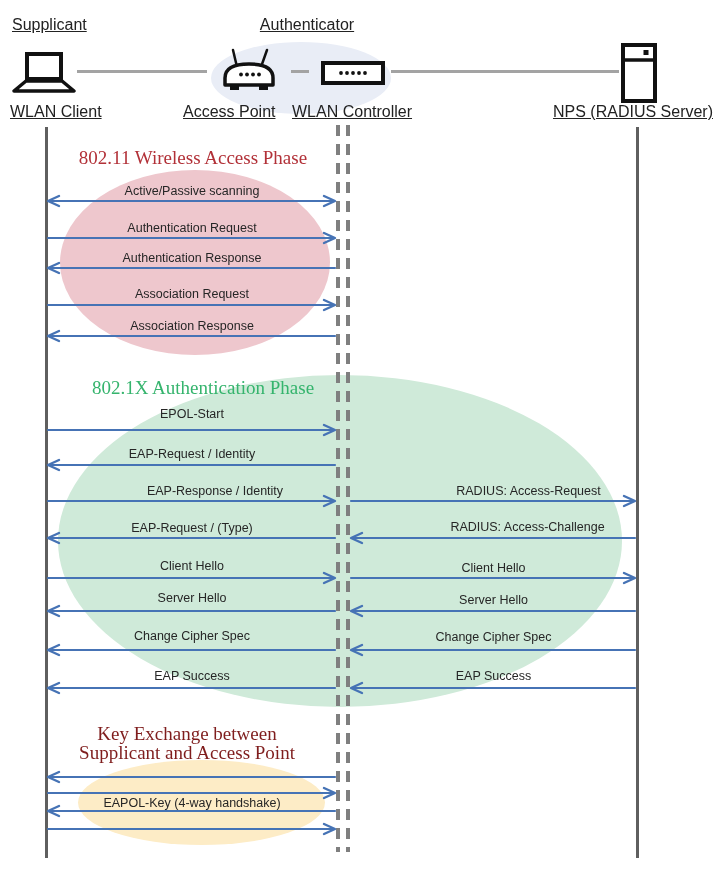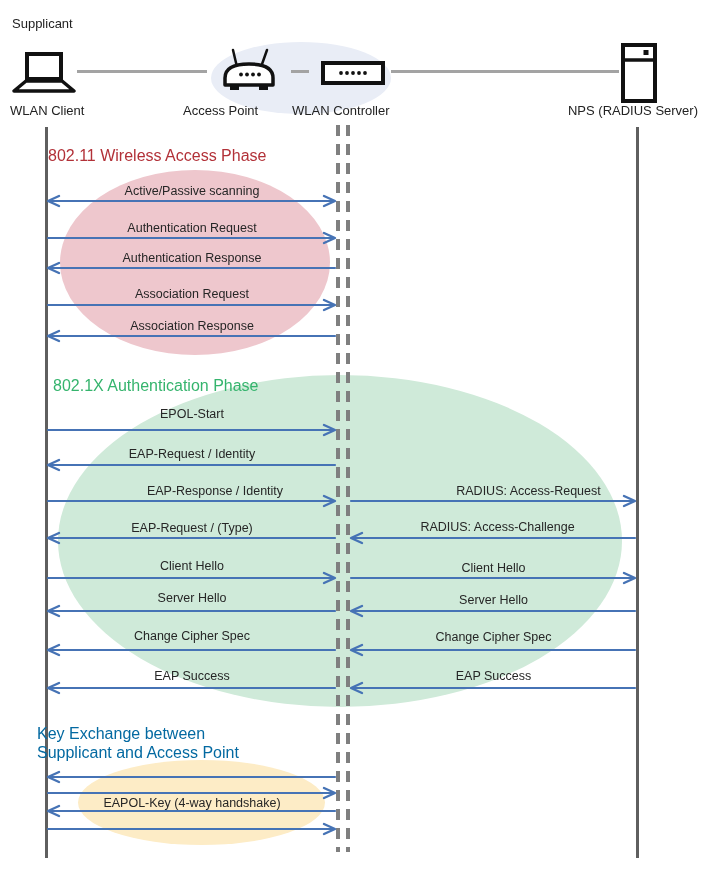--- a/index.html
+++ b/index.html
@@ -28,7 +28,7 @@
   .hline{position:absolute;top:70px;height:3px;background:var(--conn);z-index:2;}
   #conn1{left:77px;width:130px;} #conn2{left:291px;width:18px;} #conn3{left:391px;width:228px;}
 
-  .role,.device{position:absolute;font-size:13px;color:#222;z-index:4;white-space:nowrap;}
+  .role,.device{position:absolute;font-size:16px;color:#222;z-index:4;white-space:nowrap;text-decoration:underline;}
   #role-supplicant{left:12px;top:16px;}
   #role-authenticator{left:207px;top:16px;width:200px;text-align:center;}
   #role-authserver{left:503px;top:16px;width:200px;text-align:right;}

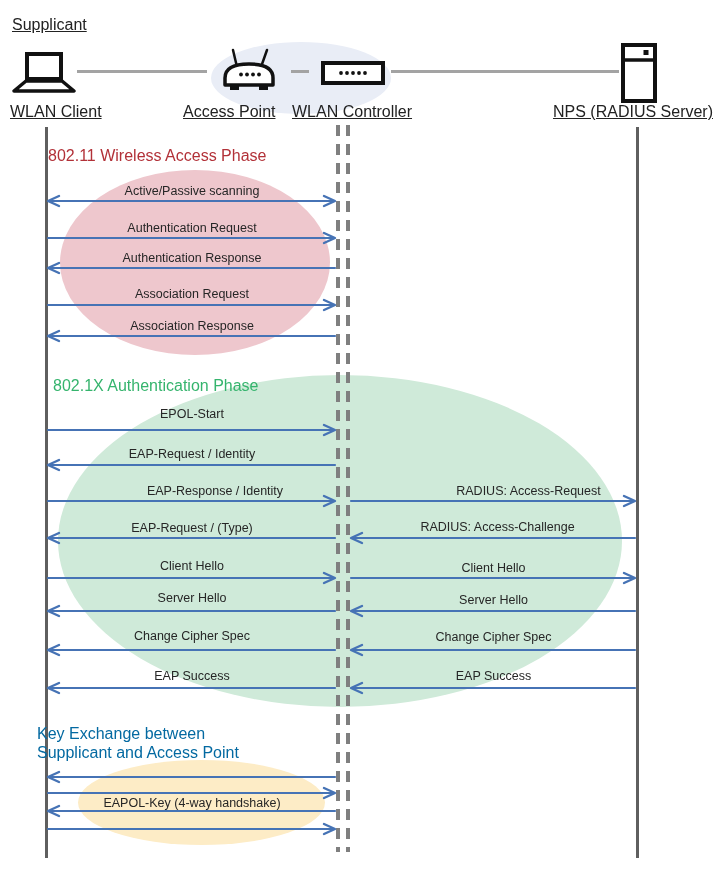--- a/index.html
+++ b/index.html
@@ -67,6 +67,7 @@
   <div class="hline" id="conn3"></div>
 
   <div class="role" id="role-supplicant">Supplicant</div>
+  <div class="role" id="role-authenticator">Authenticator</div>
 
   <svg class="icon-svg" id="icon-laptop" width="64" height="42" viewBox="0 0 64 42">
     <rect x="15" y="2" width="34" height="25" fill="#fff" stroke="#111" stroke-width="4"></rect>

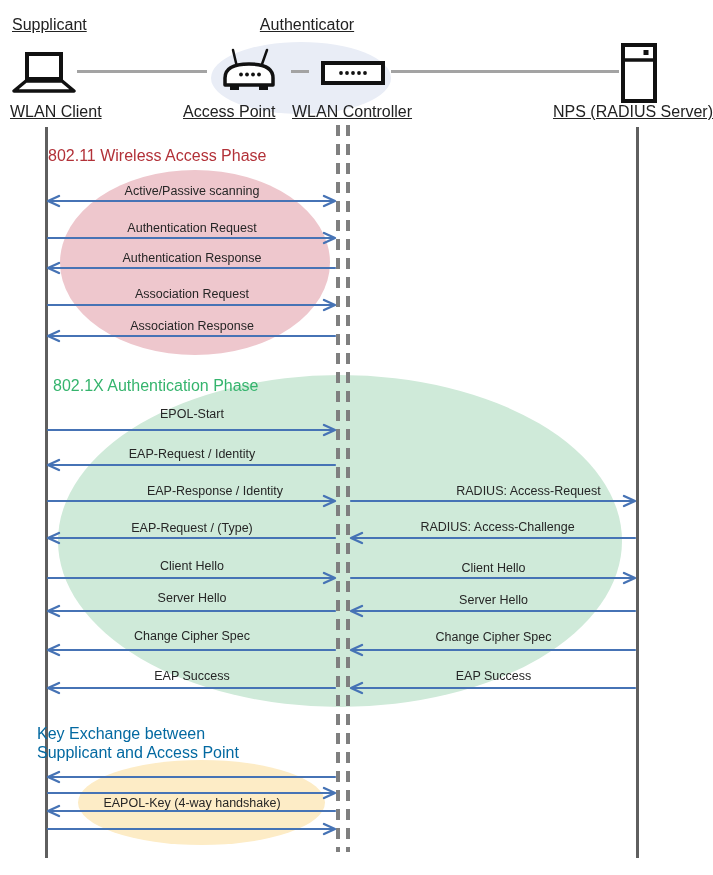--- a/index.html
+++ b/index.html
@@ -43,7 +43,7 @@
   #icon-controller{left:321px;top:61px;}
   #icon-server{left:620px;top:43px;}
 
-  .phase-title{position:absolute;font-size:16px;z-index:4;white-space:nowrap;}
+  .phase-title{position:absolute;font-size:19px;text-align:center;z-index:4;white-space:nowrap;font-family:Liberation Serif, serif;}
   #t-wireless{left:48px;top:147px;width:290px;}
   #t-auth{left:53px;top:377px;width:300px;}
   #t-key{left:37px;top:724px;width:300px;line-height:19px;white-space:normal;}

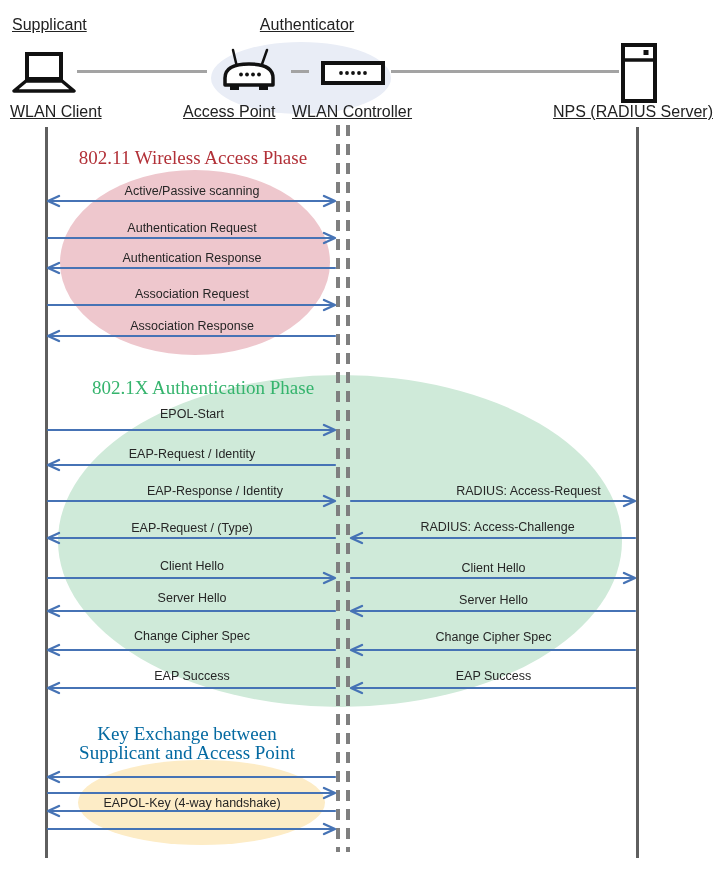--- a/index.html
+++ b/index.html
@@ -219,7 +219,7 @@
       <div class="msg-label" style="left: 46px; width: 292px; top: 483px; margin-left: 23px;">EAP-Response / Identity</div>
       <div class="msg-label" style="left: 350px; width: 287px; top: 483px; padding-left: 35px;">RADIUS: Access-Request</div>
       <div class="msg-label" style="left: 46px; width: 292px; top: 520px;">EAP-Request / (Type)</div>
-      <div class="msg-label" style="left: 354px; width: 287px; top: 519px;">RADIUS: Access-Challenge</div>
+      <div class="msg-label" style="left: 336px; width: 287px; top: 519px; padding-left: 48px;">RADIUS: Access-Challenge</div>
       <div class="msg-label" style="left: 46px; width: 292px; top: 558px;">Client Hello</div>
       <div class="msg-label" style="left: 350px; width: 287px; top: 560px;">Client Hello</div>
       <div class="msg-label" style="left: 46px; width: 292px; top: 590px;">Server Hello</div>

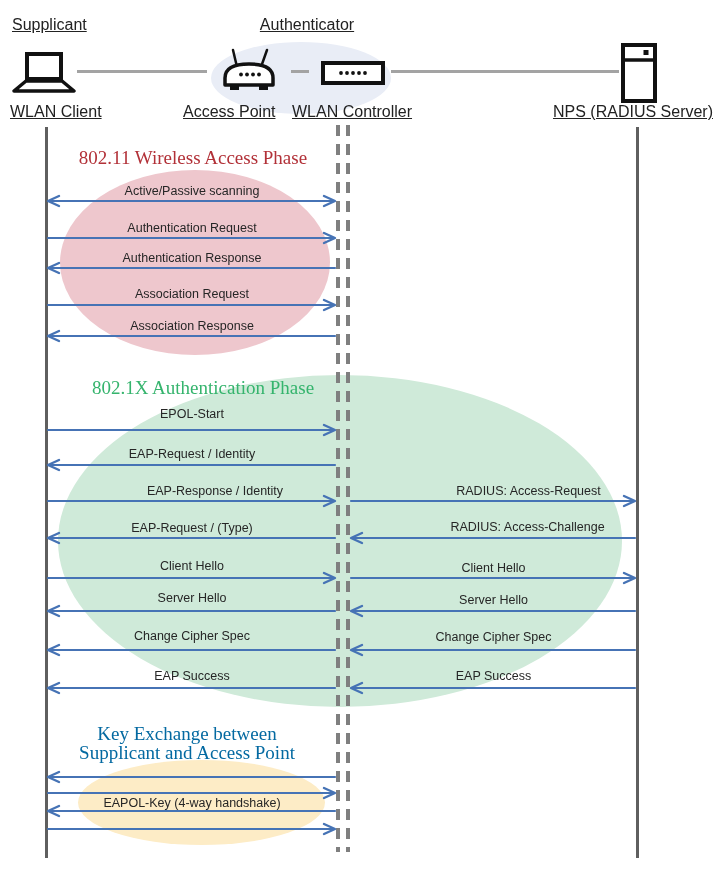--- a/index.html
+++ b/index.html
@@ -110,7 +110,7 @@
 
   <div class="phase-title" id="t-wireless" style="color: rgb(178, 49, 56);">802.11 Wireless Access Phase</div>
   <div class="phase-title" id="t-auth" style="color: rgb(53, 180, 109);">802.1X Authentication Phase</div>
-  <div class="phase-title" id="t-key" style="color: #0369a1;"><span>Key Exchange between</span><br><span>Supplicant and Access Point</span></div>
+  <div class="phase-title" id="t-key" style="color: #7f1d1d;"><span>Key Exchange between</span><br><span>Supplicant and Access Point</span></div>
 
   <svg id="arrows" width="713" height="875" viewBox="0 0 713 875">
       <g>

